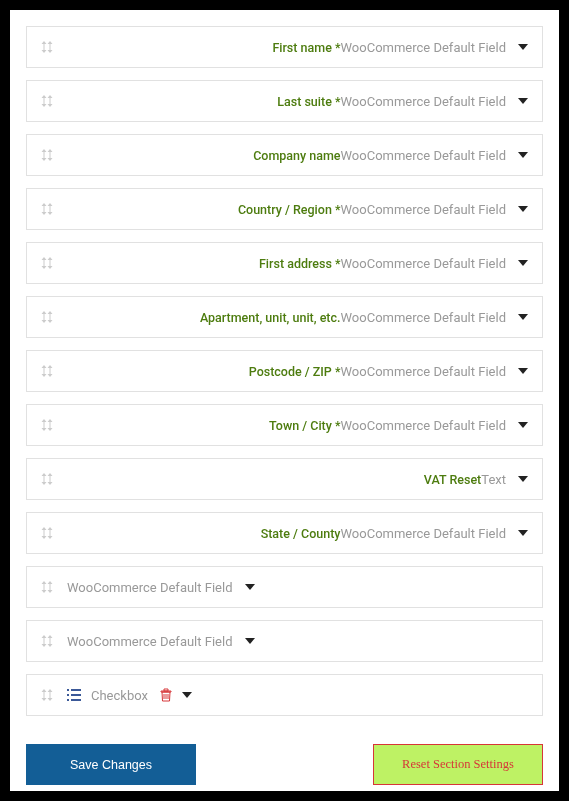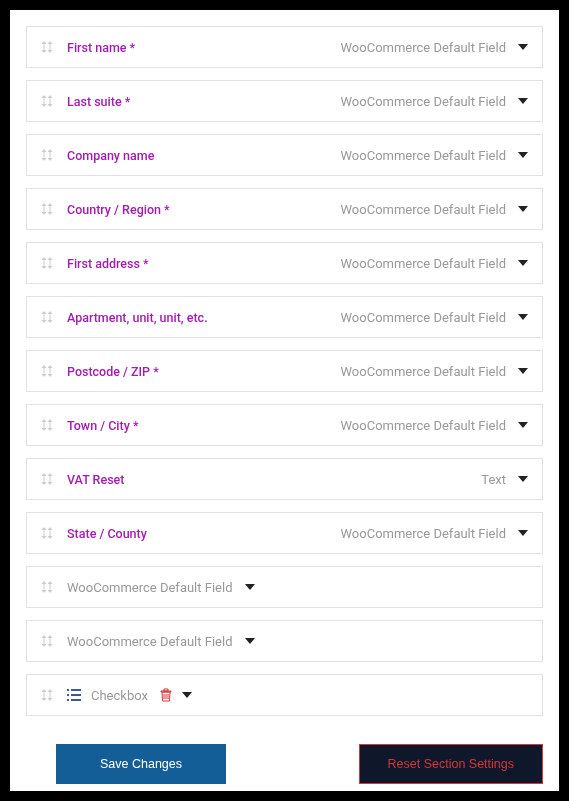--- a/index.html
+++ b/index.html
@@ -9,7 +9,7 @@
 .field-row { border: 1px solid #e1e1e1; background: #fff; height: 42px; display: flex; align-items: center; padding: 0 14px; }
 .drag-handle { color: #ccc; margin-right: 14px; display: flex; align-items: center; }
 .drag-handle svg { width: 12px; height: 14px; }
-.field-label { flex: 1; font-size: 12.5px; color: #a21caf; font-weight: 500; }
+.field-label { flex: 1; font-size: 12.5px; color: #4d7c0f; font-weight: 500; text-align: right; }
 .field-type { font-size: 13px; color: #999; margin-right: 12px; }
 .list-icon { color: #3b5998; margin-right: 10px; display: flex; align-items: center; }
 .trash-icon { color: #d63638; margin-right: 10px; display: flex; align-items: center; }

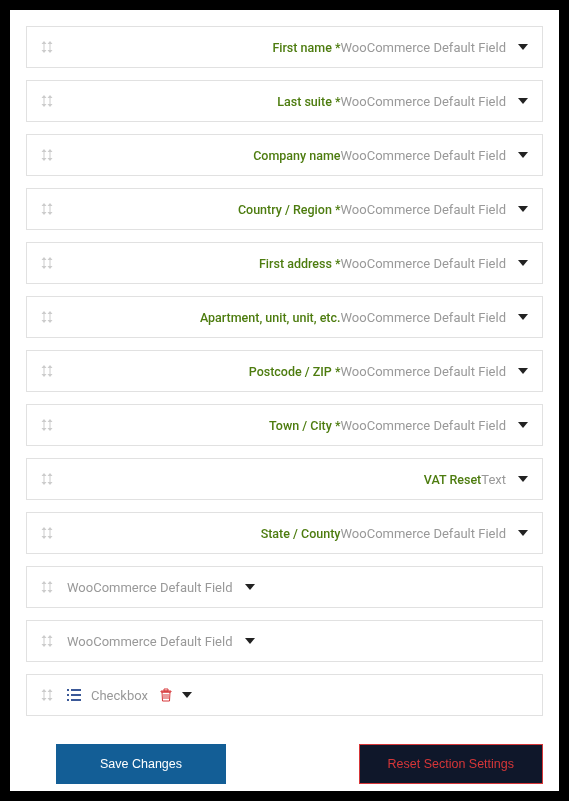--- a/index.html
+++ b/index.html
@@ -15,7 +15,7 @@
 .trash-icon { color: #d63638; margin-right: 10px; display: flex; align-items: center; }
 .caret { display: flex; align-items: center; cursor: pointer; }
 .caret svg { width: 10px; height: 6px; fill: #222; }
-.footer { display: flex; justify-content: space-between; margin-top: 28px; margin-left: 30px; }
+.footer { display: flex; justify-content: space-between; margin-top: 28px; }
 .btn { font-size: 12.5px; font-weight: 500; padding: 12px 28px; border: none; cursor: pointer; min-width: 170px; text-align: center; }
 .btn-primary { background: #135e96; color: #fff; }
 .btn-danger-outline { background: #0f172a; color: #d63638; border: 1px solid #d63638; }

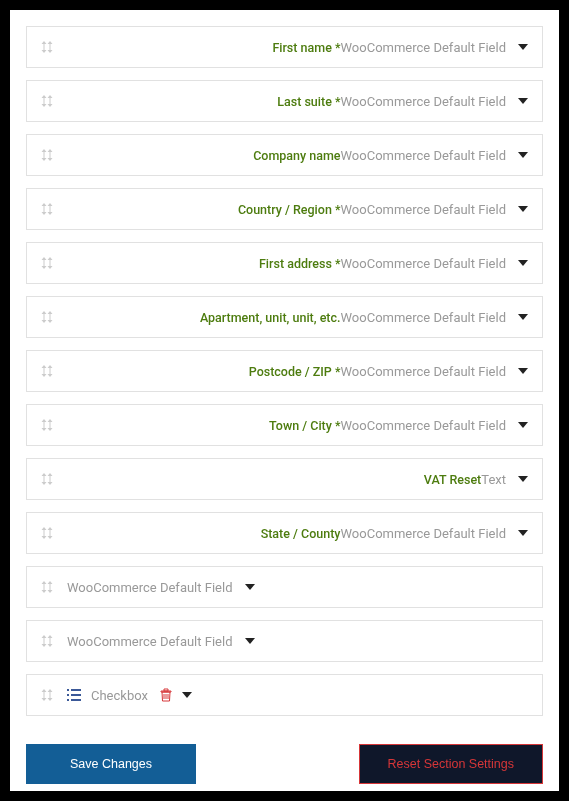--- a/index.html
+++ b/index.html
@@ -18,7 +18,7 @@
 .footer { display: flex; justify-content: space-between; margin-top: 28px; }
 .btn { font-size: 12.5px; font-weight: 500; padding: 12px 28px; border: none; cursor: pointer; min-width: 170px; text-align: center; }
 .btn-primary { background: #135e96; color: #fff; }
-.btn-danger-outline { background: #0f172a; color: #d63638; border: 1px solid #d63638; }
+.btn-danger-outline { background: #bef264; color: #d63638; border: 1px solid #d63638; font-family: Liberation Serif, serif; }
 </style>
 </head>
 <body>

